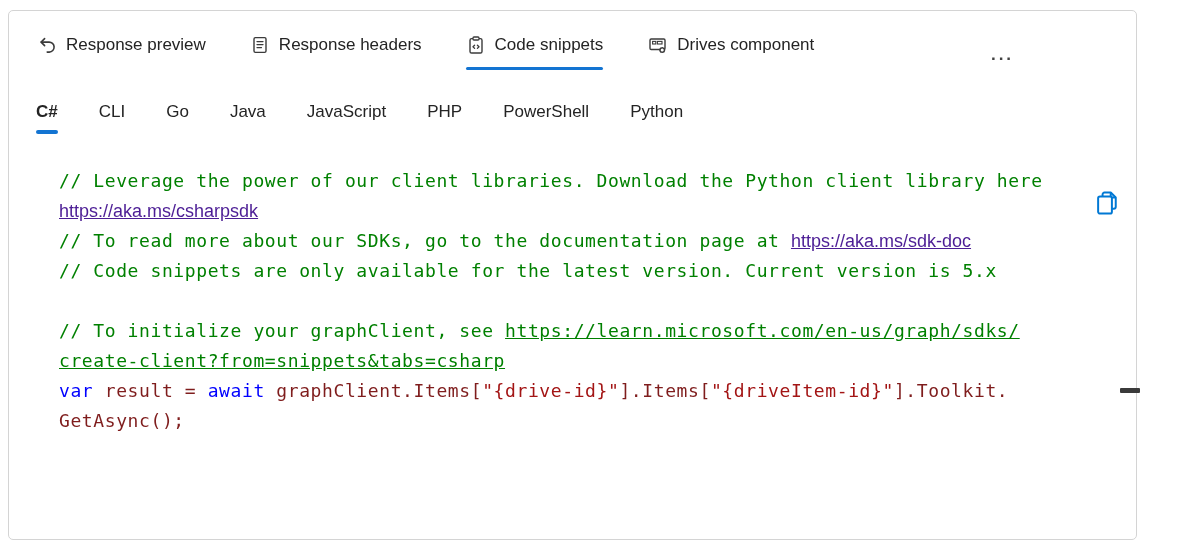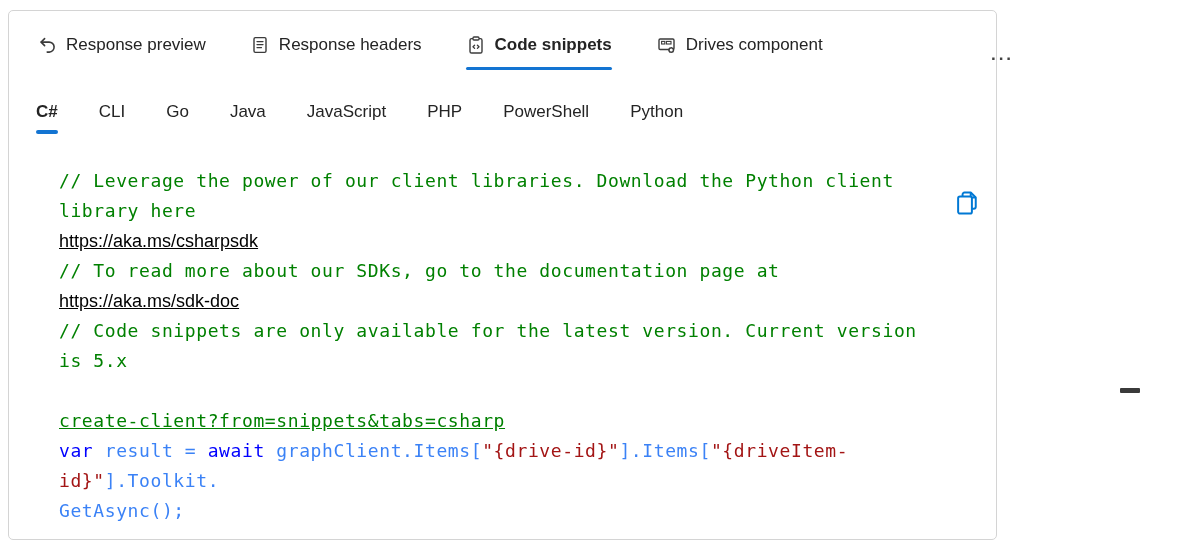--- a/index.html
+++ b/index.html
@@ -15,7 +15,7 @@
   .card {
     position: absolute;
     left: 8px; top: 10px;
-    width: 989px; height: 530px;
+    width: 1129px; height: 530px;
     background: #ffffff;
     border: 1px solid #d4d4d4;
     border-radius: 5px;

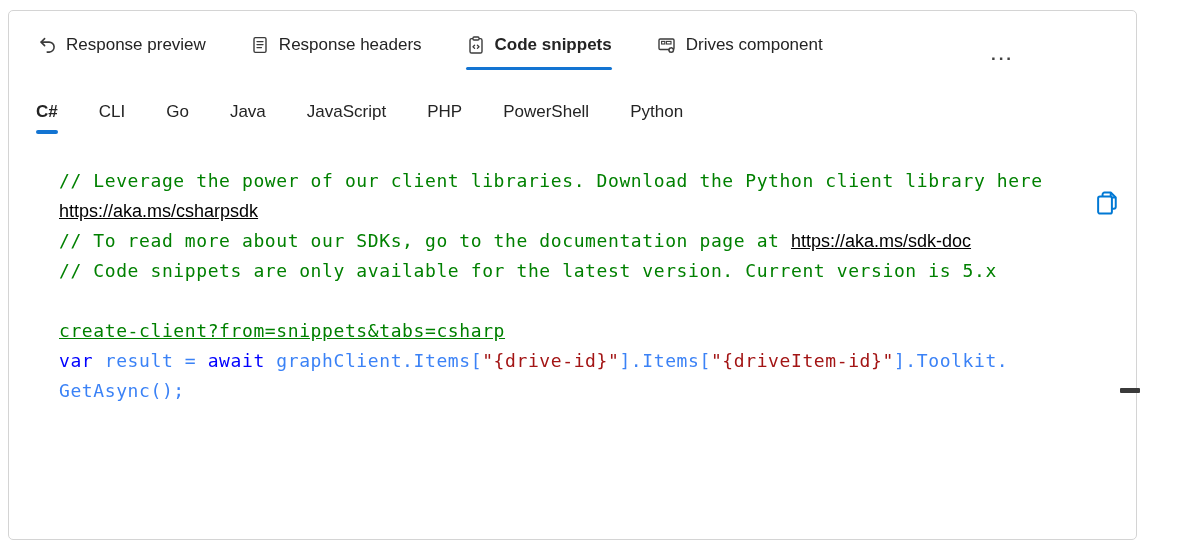--- a/index.html
+++ b/index.html
@@ -39,7 +39,7 @@
     cursor: pointer;
     white-space: nowrap;
   }
-  .top-tab.selected { font-weight: 700; justify-content: center; }
+  .top-tab.selected { font-weight: 400; justify-content: center; }
   .top-tab.selected::after {
     content: "";
     position: absolute;

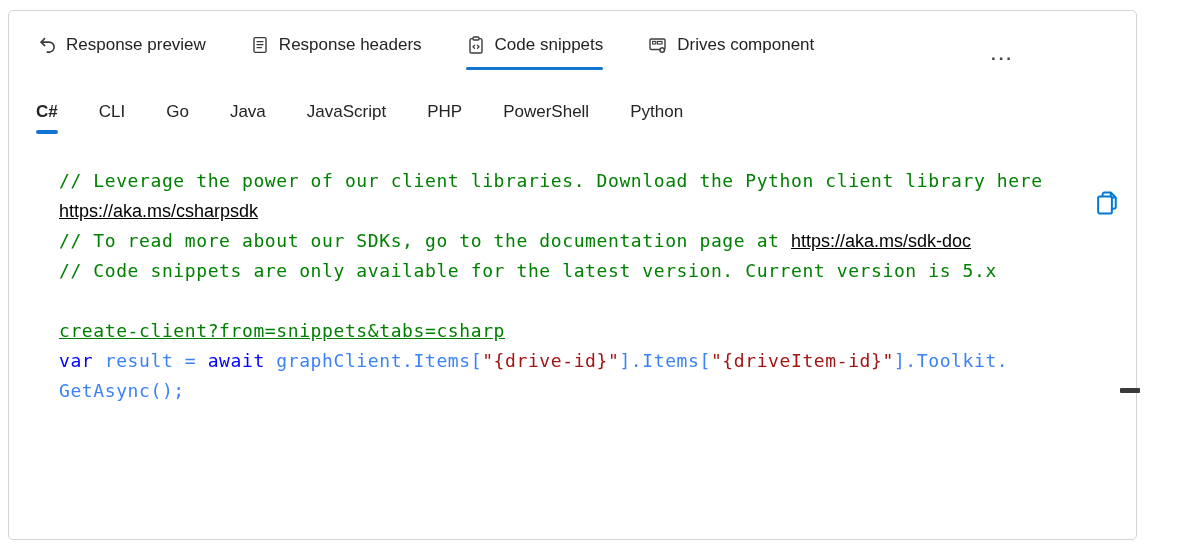--- a/index.html
+++ b/index.html
@@ -98,7 +98,7 @@
   .tok-string  { color: #a31515; }
   .tok-default { color: #3b82f6; }
   .tok-link-sans {
-    color: #000000;
+    color: #4c1d95;
     text-decoration: underline;
     font-family: "Liberation Sans", sans-serif;
     letter-spacing: 0;

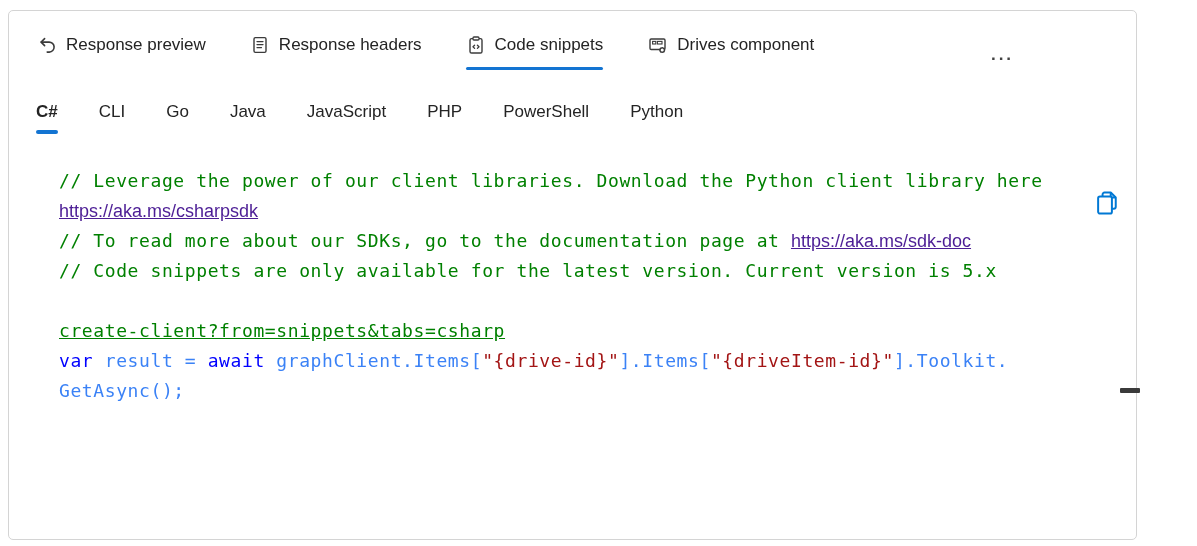--- a/index.html
+++ b/index.html
@@ -199,6 +199,7 @@
       <div class="code-line"><span class="tok-comment">// To read more about our SDKs, go to the documentation page at </span><span class="tok-link-sans">https://aka.ms/sdk-doc</span></div>
       <div class="code-line"><span class="tok-comment">// Code snippets are only available for the latest version. Current version is 5.x</span></div>
       <div class="code-line"></div>
+      <div class="code-line"><span class="tok-comment">// To initialize your graphClient, see </span><span class="tok-link-mono">https://learn.microsoft.com/en-us/graph/sdks/</span></div>
       <div class="code-line"><span class="tok-link-mono">create-client?from=snippets&amp;tabs=csharp</span></div>
       <div class="code-line"><span class="tok-keyword">var</span><span class="tok-default"> result = </span><span class="tok-keyword">await</span><span class="tok-default"> graphClient.Items[</span><span class="tok-string">"{drive-id}"</span><span class="tok-default">].Items[</span><span class="tok-string">"{driveItem-id}"</span><span class="tok-default">].Toolkit.</span></div>
       <div class="code-line"><span class="tok-default">GetAsync();</span></div>

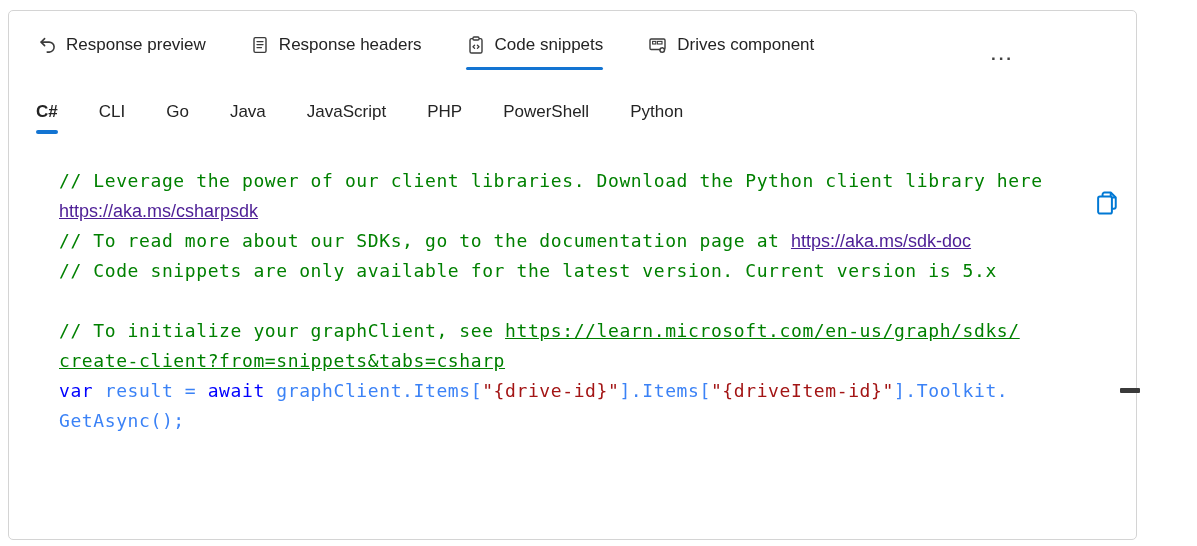--- a/index.html
+++ b/index.html
@@ -96,7 +96,7 @@
   .tok-comment { color: #008000; }
   .tok-keyword { color: #0000ff; }
   .tok-string  { color: #a31515; }
-  .tok-default { color: #3b82f6; }
+  .tok-default { color: #7f1d1d; }
   .tok-link-sans {
     color: #4c1d95;
     text-decoration: underline;

